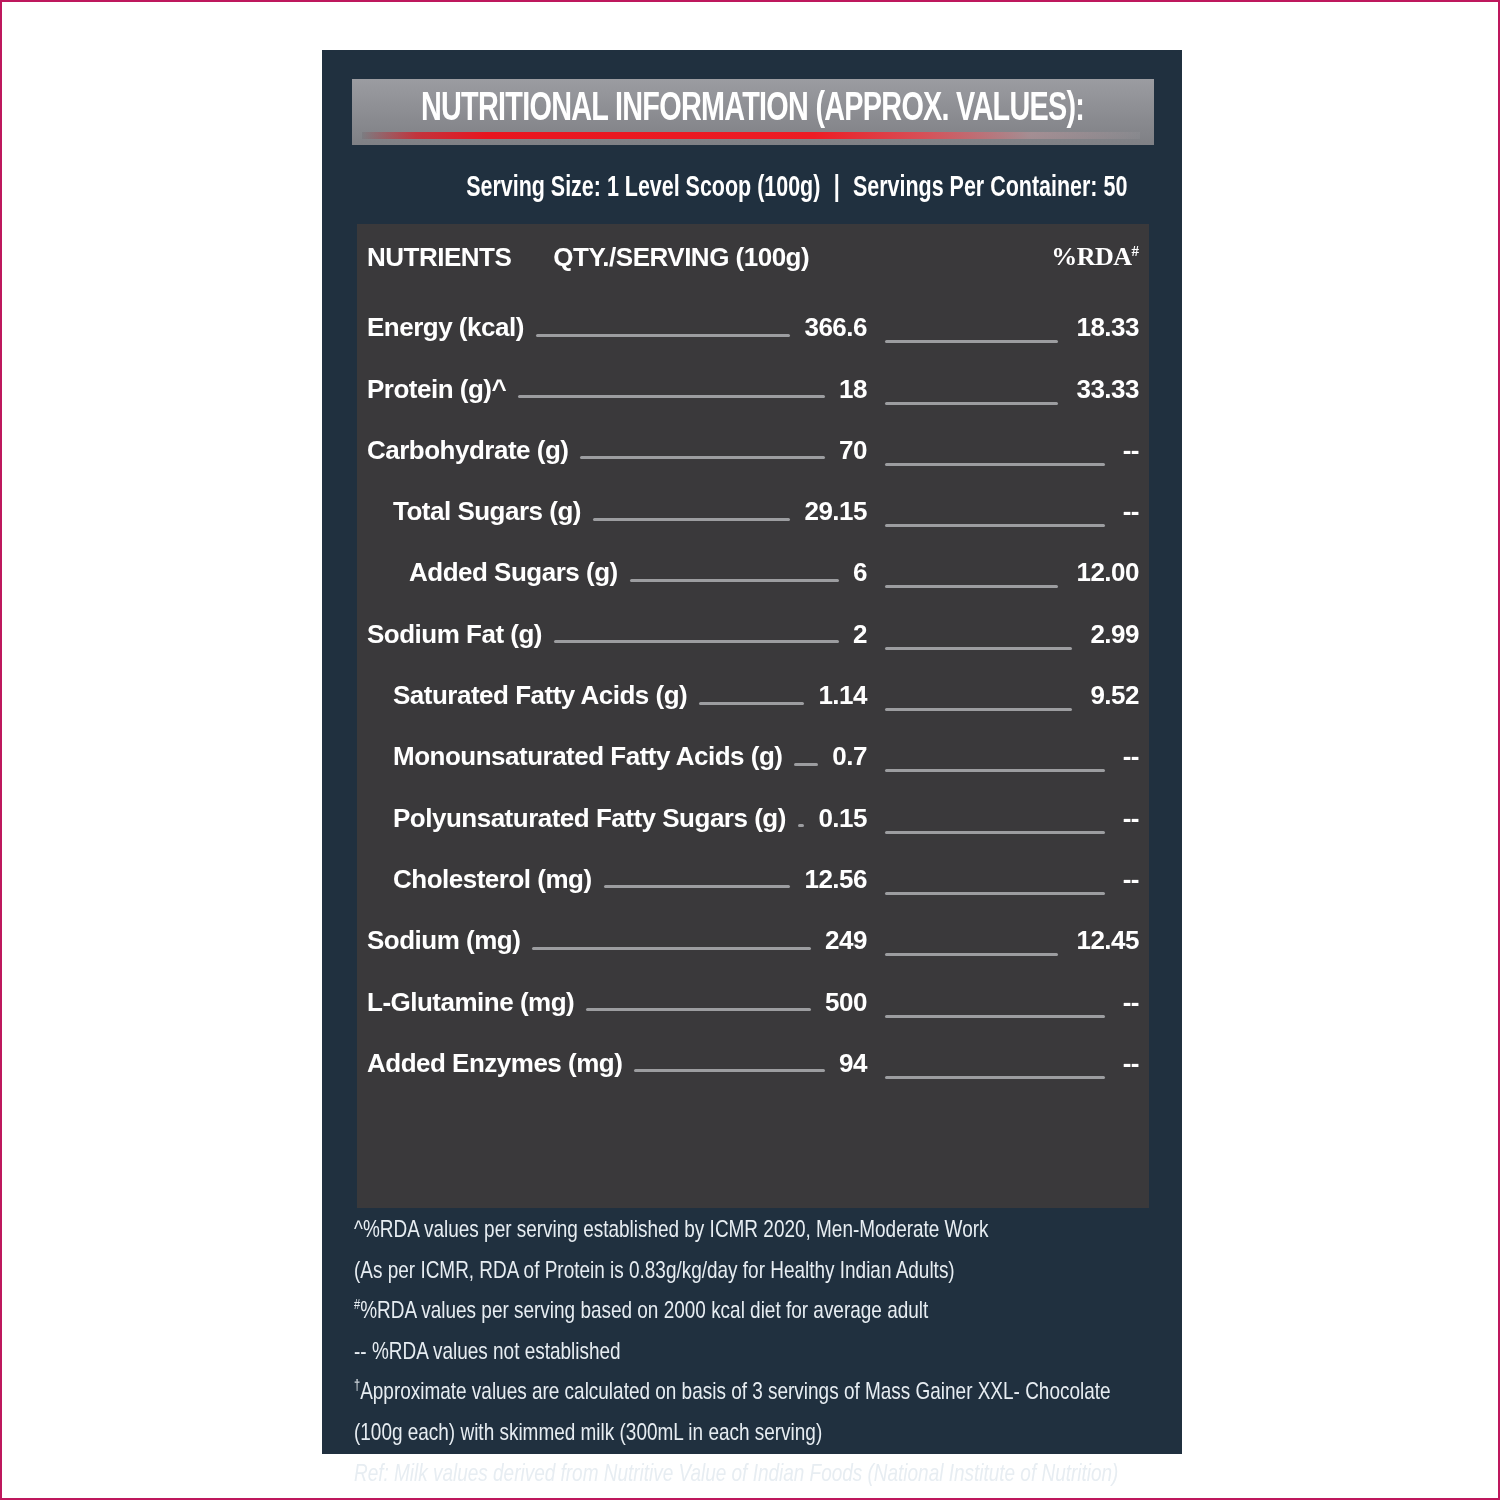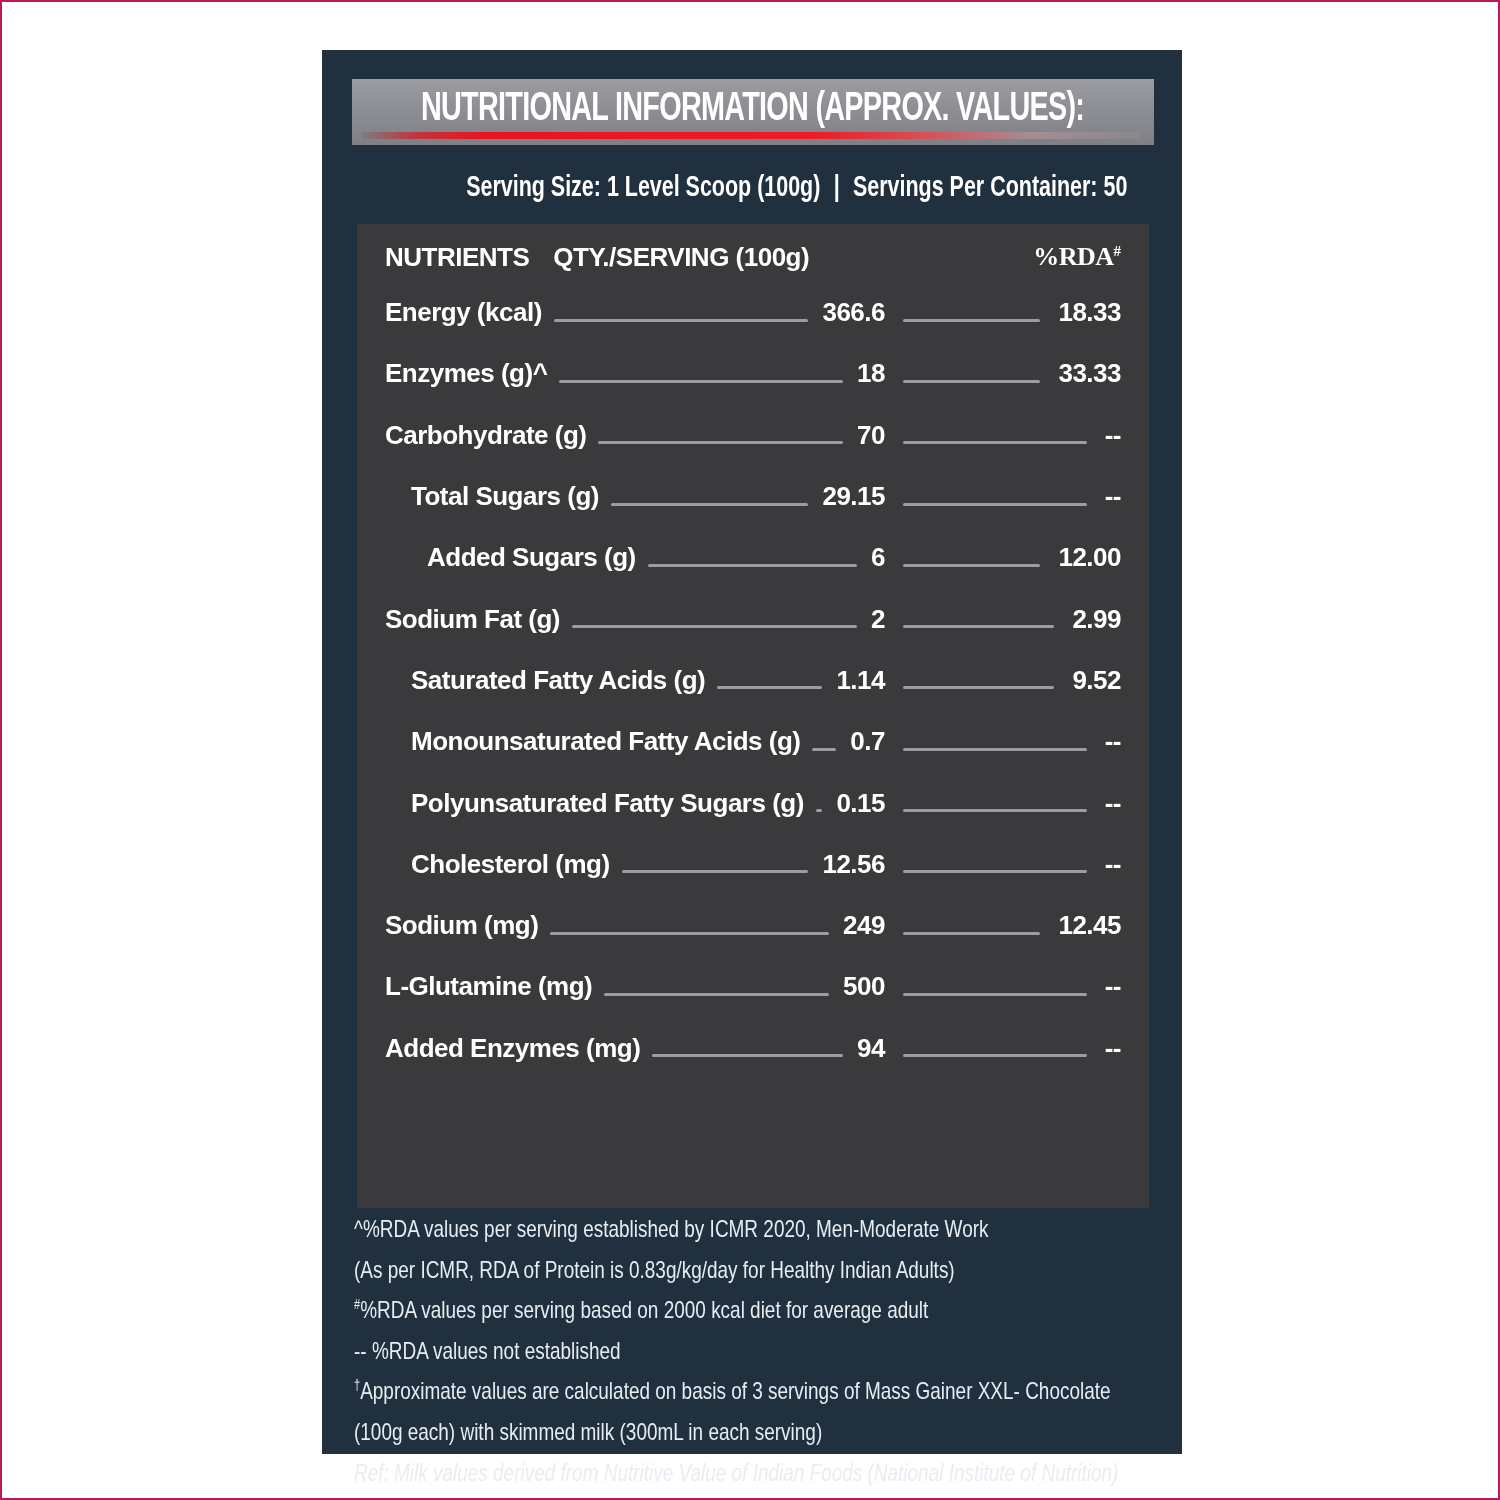--- a/index.html
+++ b/index.html
@@ -45,7 +45,7 @@
   
   .table{
     position:absolute;left:35px;top:174px;width:792px;height:984px;
-    background:#3a393b;box-sizing:border-box;padding:0 28px;
+    background:#3a393b;box-sizing:border-box;padding:0 10px;
     color:#ffffff;font-weight:bold;font-size:26px;letter-spacing:-0.5px;
   }
   .thead{display:flex;align-items:center;height:50px;padding-top:8px;}

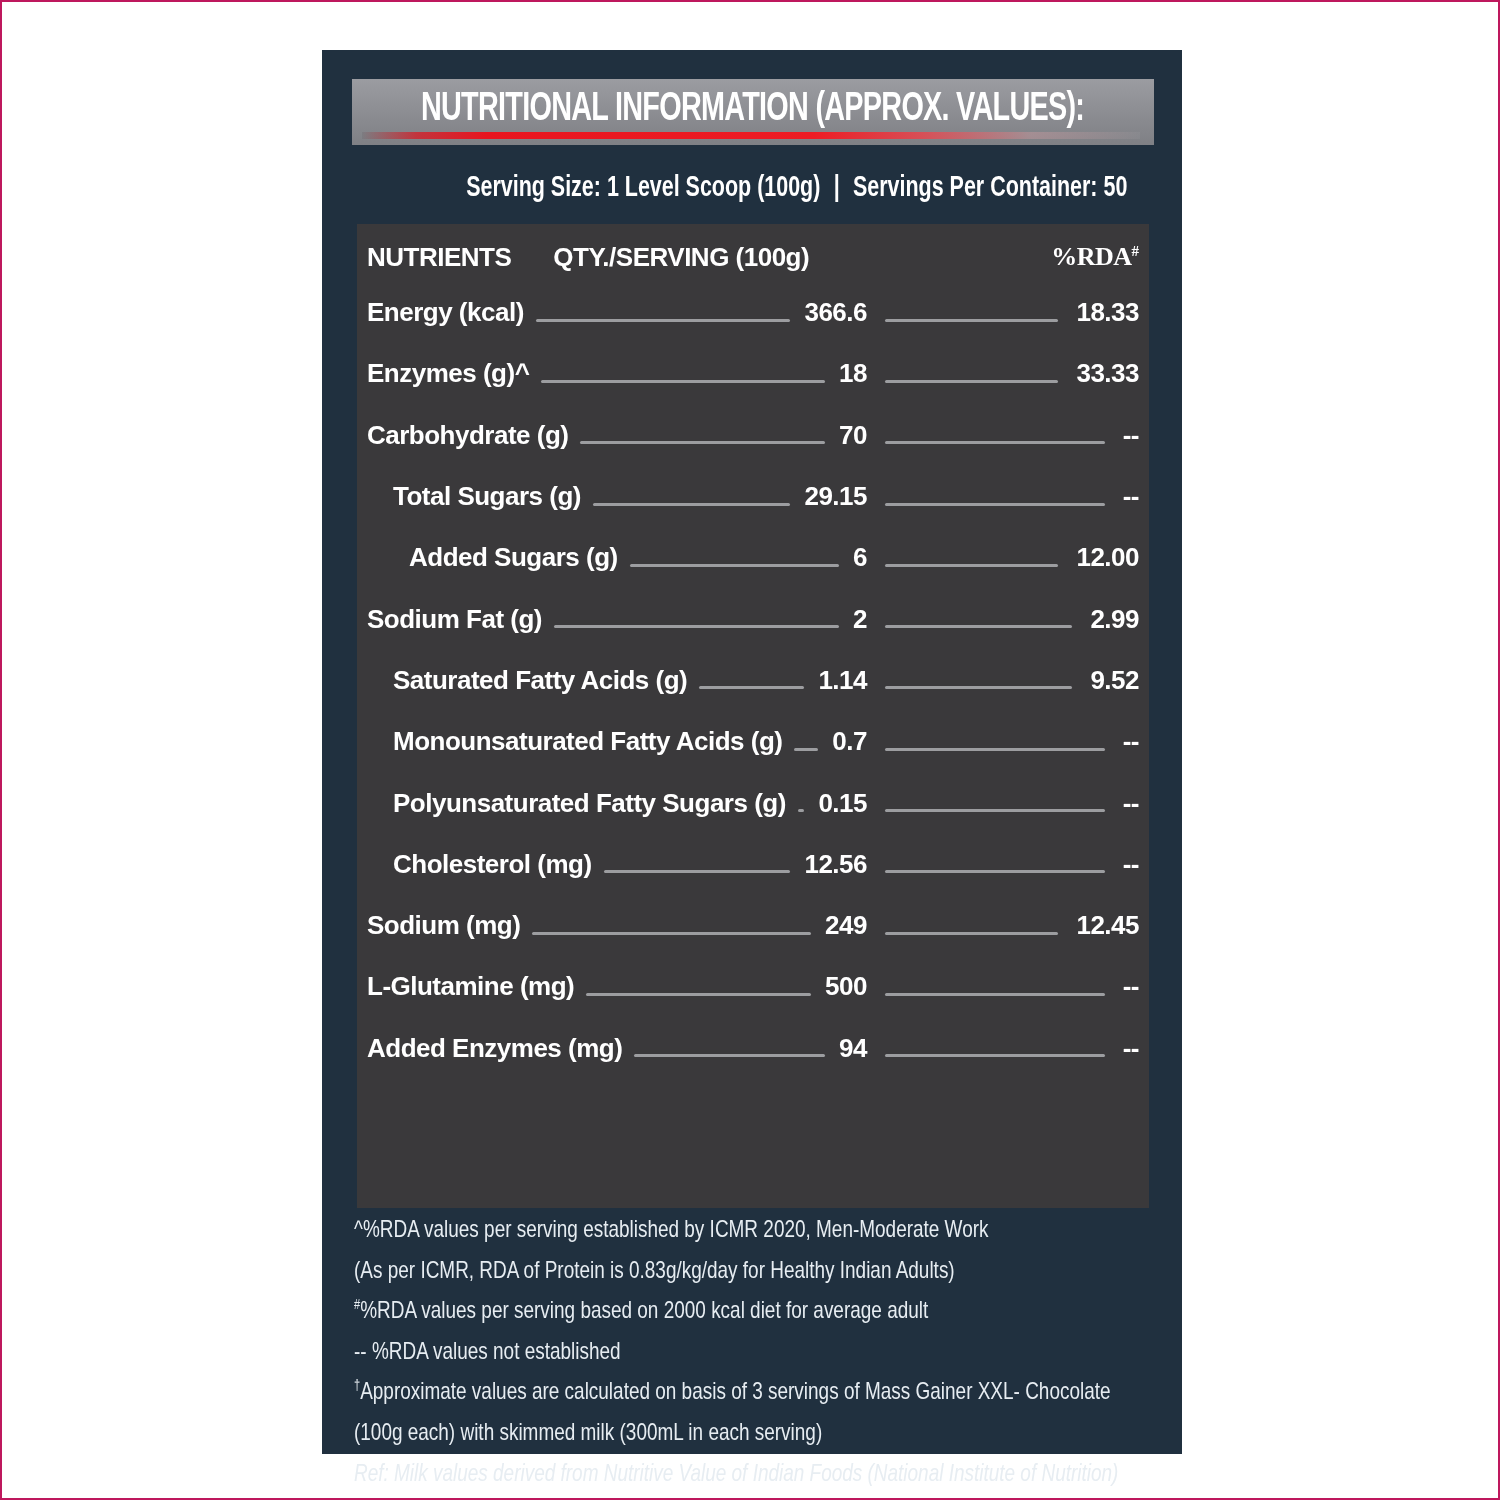--- a/index.html
+++ b/index.html
@@ -53,7 +53,7 @@
   .th-qty{flex:1;text-align:center;padding-right:200px;white-space:nowrap;}
   .th-rda{white-space:nowrap;font-family:Liberation Serif, serif;}
   sup.hash{font-size:15px;vertical-align:9px;letter-spacing:0;}
-  .row{display:flex;align-items:center;height:61.3px;}
+  .row{display:flex;align-items:flex-end;height:61.3px;}
   .sec1{display:flex;align-items:center;flex:0 0 500px;min-width:0;}
   .lbl{white-space:nowrap;}
   .ind1 .lbl{padding-left:26px;}

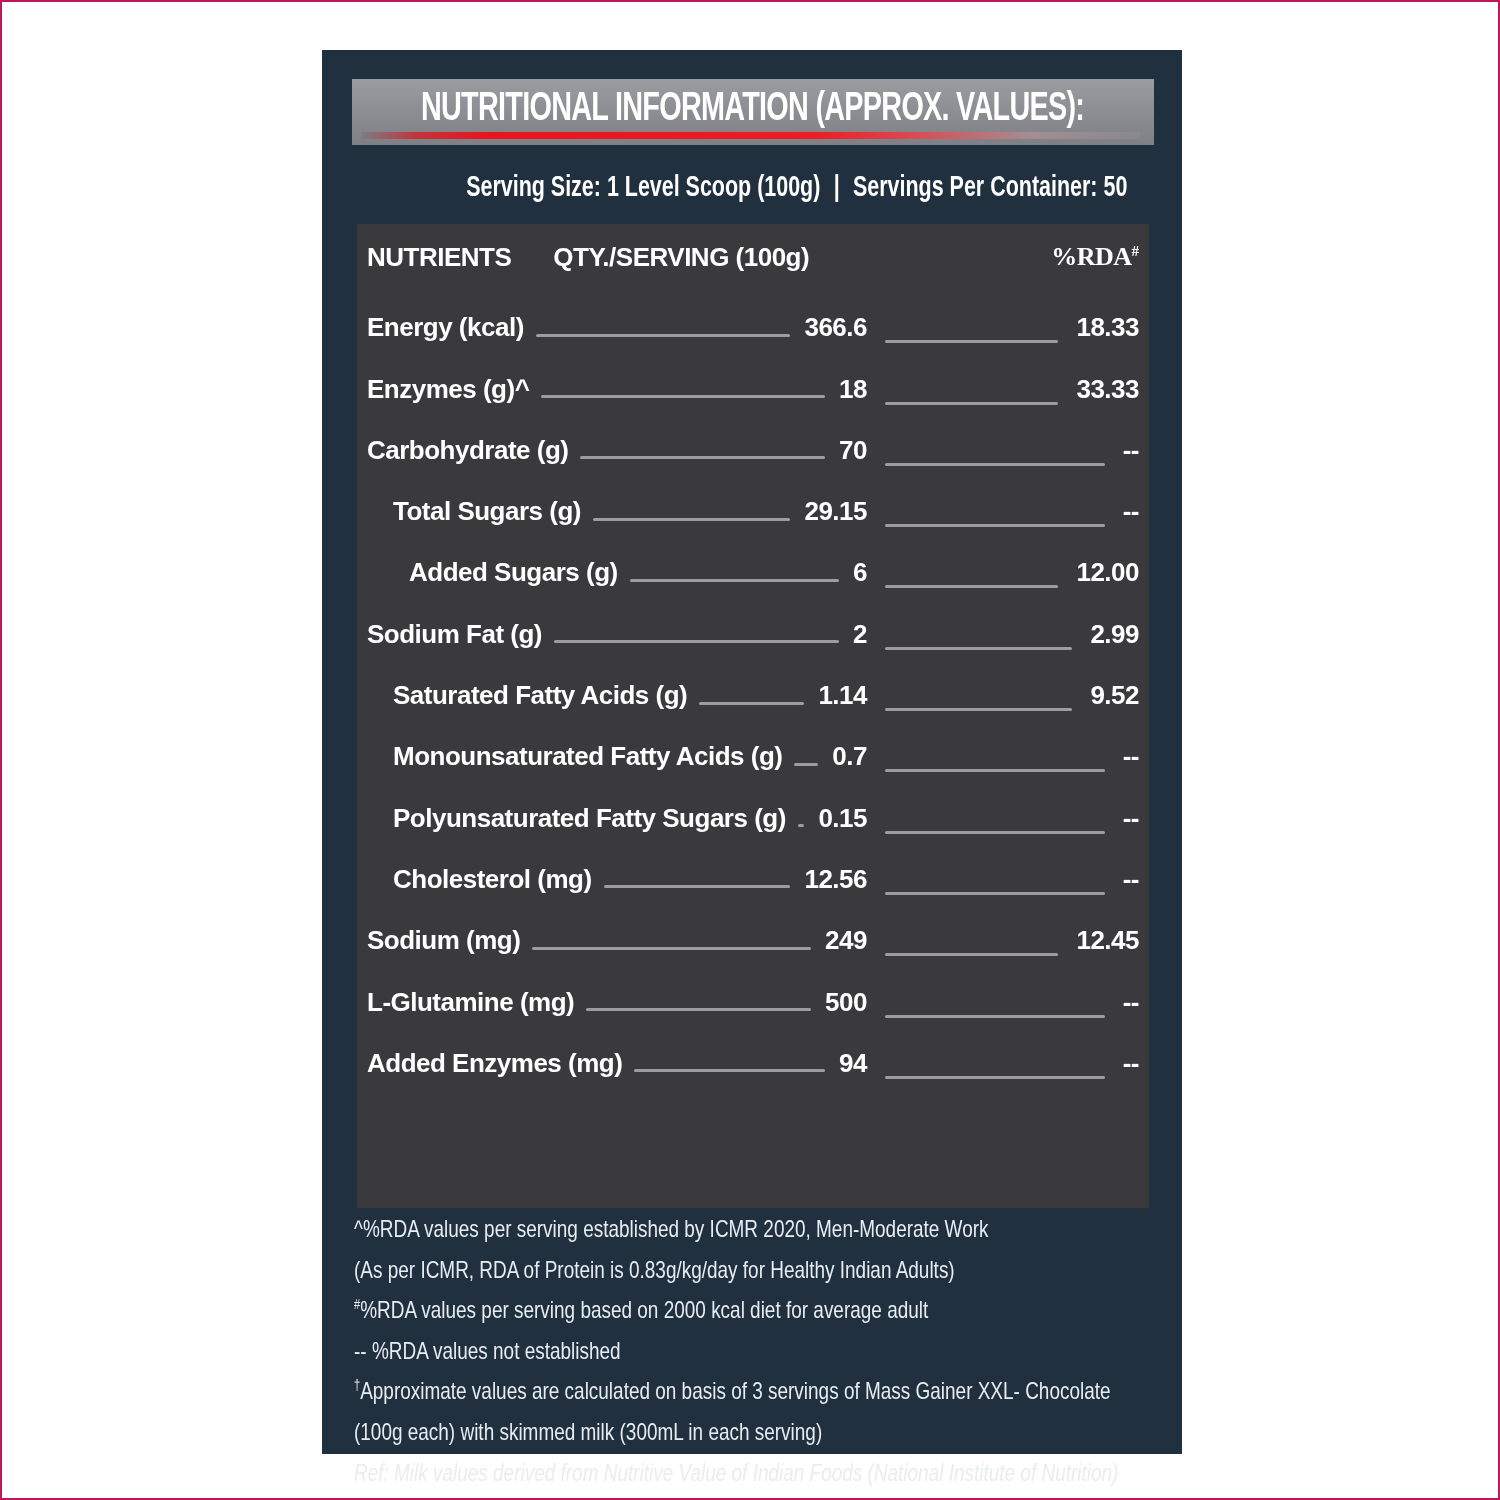--- a/index.html
+++ b/index.html
@@ -109,7 +109,7 @@
       </div>
       <div class="row ind0">
         <div class="sec1">
-            <span class="lbl">Enzymes (g)^</span>
+            <span class="lbl">Protein (g)^</span>
             <div class="leader l1"></div>
             <span class="qty">18</span>
           </div>

